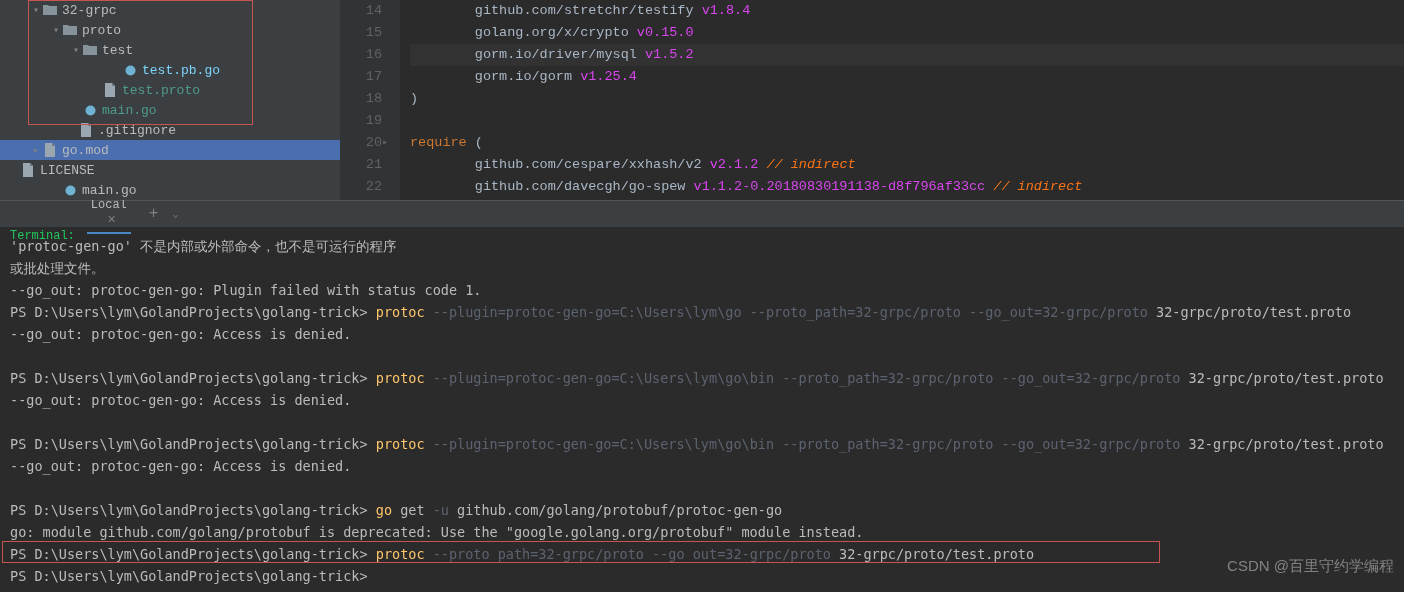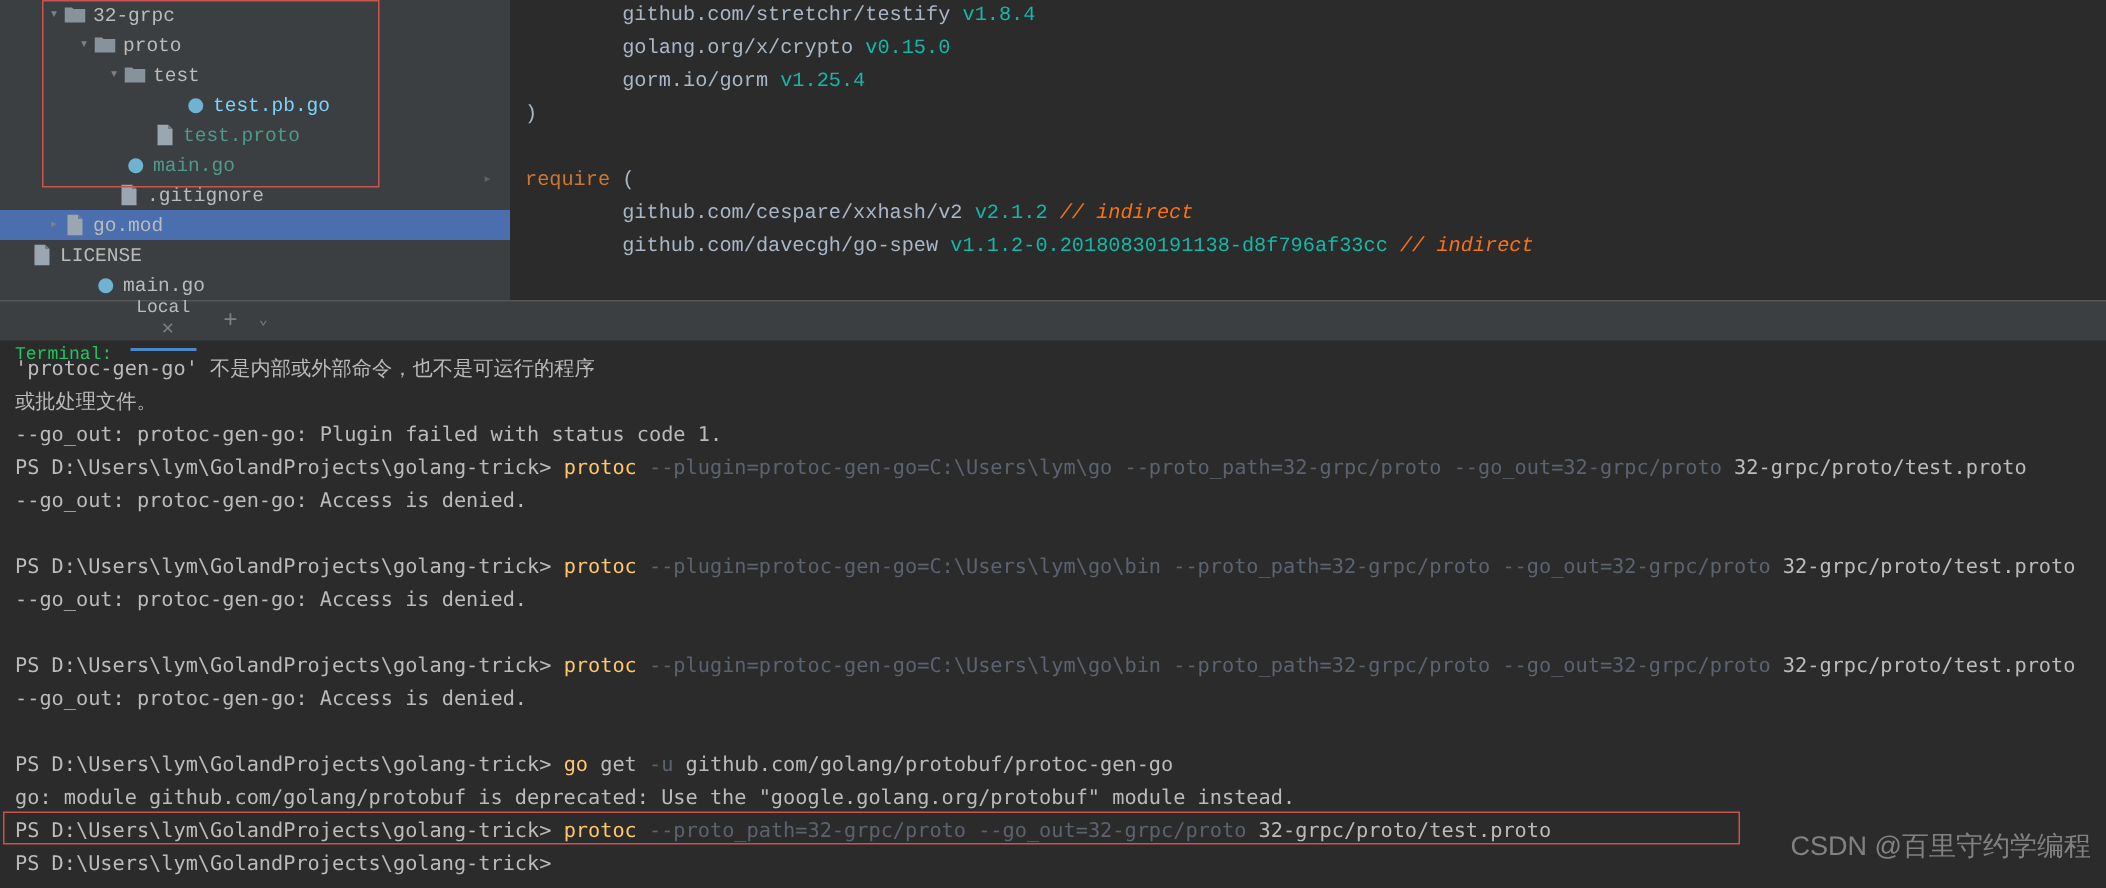--- a/index.html
+++ b/index.html
@@ -249,6 +249,17 @@
       </div>
   </div>
   <div class="editor">
+    <div class="gutter" id="gutter">
+        <div class="gutter-line">14</div>
+        <div class="gutter-line">15</div>
+        <div class="gutter-line">16</div>
+        <div class="gutter-line">17</div>
+        <div class="gutter-line">18</div>
+        <div class="gutter-line">19</div>
+        <div class="gutter-line">20</div>
+        <div class="gutter-line">21</div>
+        <div class="gutter-line">22</div>
+      </div>
     <div class="code-area" id="code">
         <div class="code-line">        github.com/stretchr/testify <span class="ver">v1.8.4</span></div>
         <div class="code-line">        golang.org/x/crypto <span class="ver">v0.15.0</span></div>

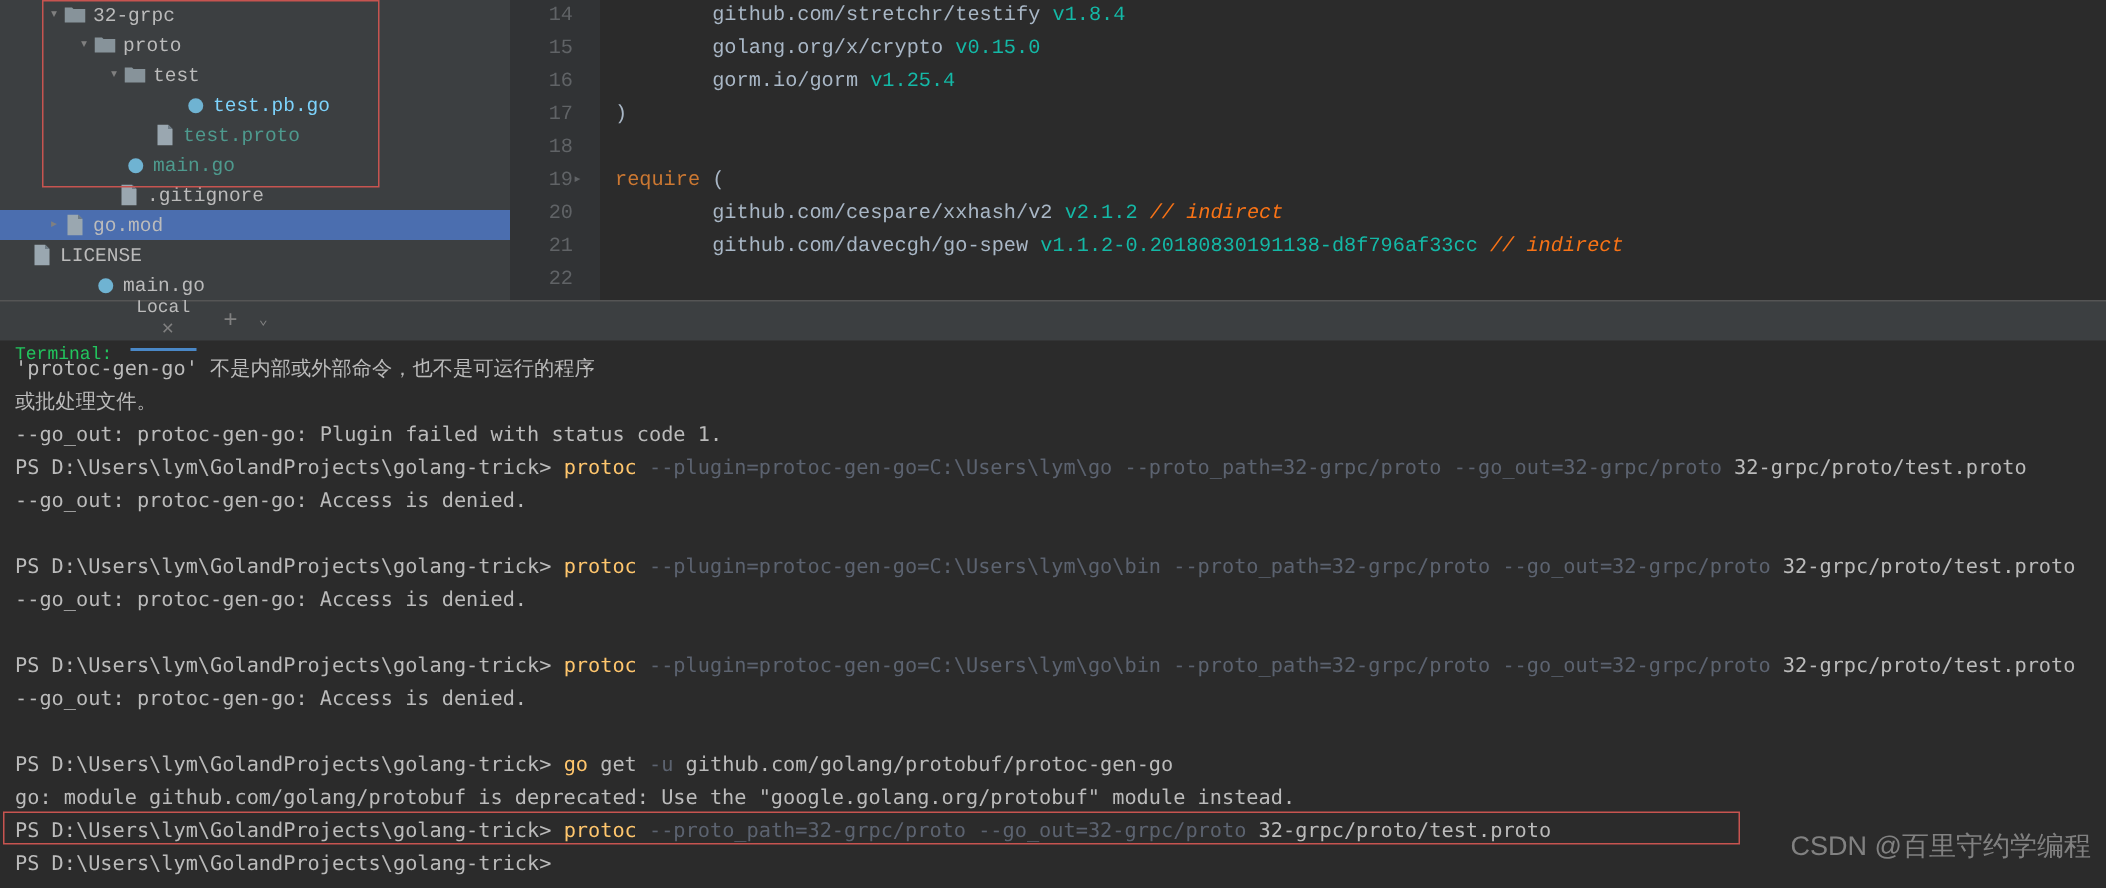--- a/index.html
+++ b/index.html
@@ -84,7 +84,7 @@
 .code-line { height: 22px; white-space: pre; }
 .hl-line { background: #323232; }
 .kw { color: #cc7832; }
-.ver { color: #14b8a6; }
+.ver { color: #d946ef; }
 .cmt { color: #f97316; font-style: italic; }
 .fold-marker {
   position: absolute;

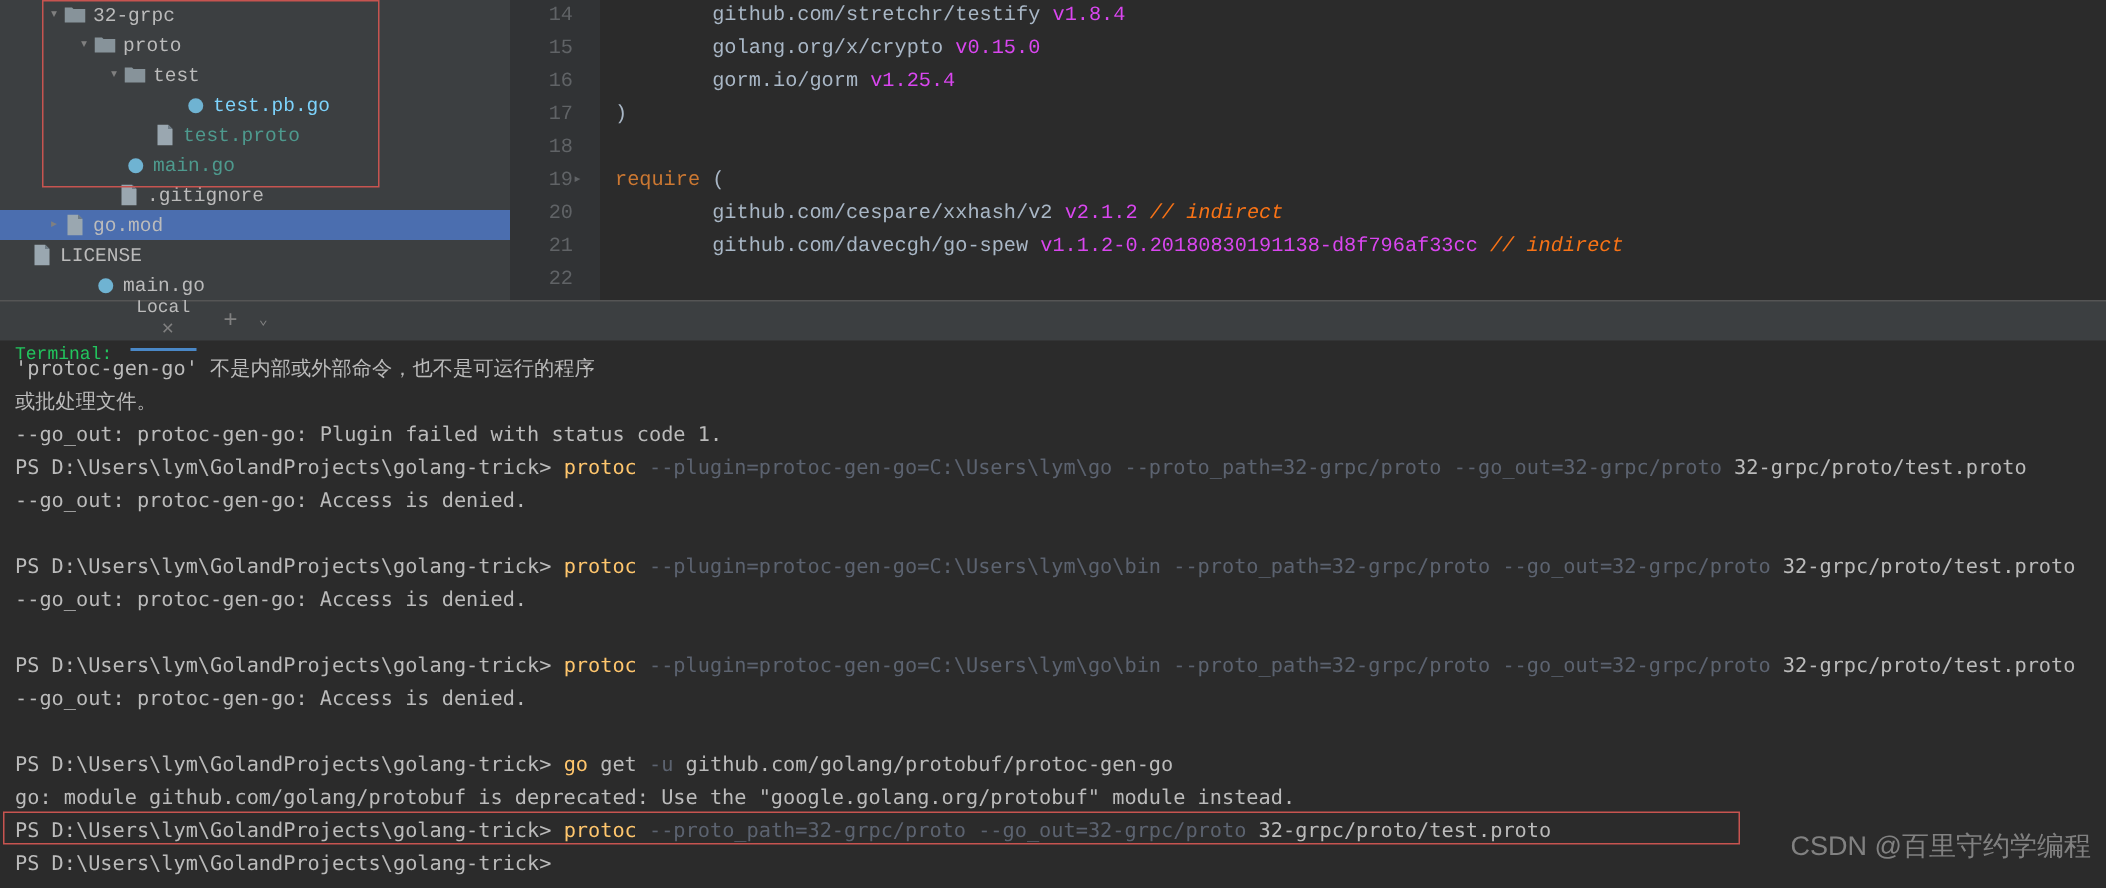--- a/index.html
+++ b/index.html
@@ -263,6 +263,7 @@
     <div class="code-area" id="code">
         <div class="code-line">        github.com/stretchr/testify <span class="ver">v1.8.4</span></div>
         <div class="code-line">        golang.org/x/crypto <span class="ver">v0.15.0</span></div>
+        <div class="code-line hl-line">        gorm.io/driver/mysql <span class="ver">v1.5.2</span></div>
         <div class="code-line">        gorm.io/gorm <span class="ver">v1.25.4</span></div>
         <div class="code-line">)</div>
         <div class="code-line"></div>

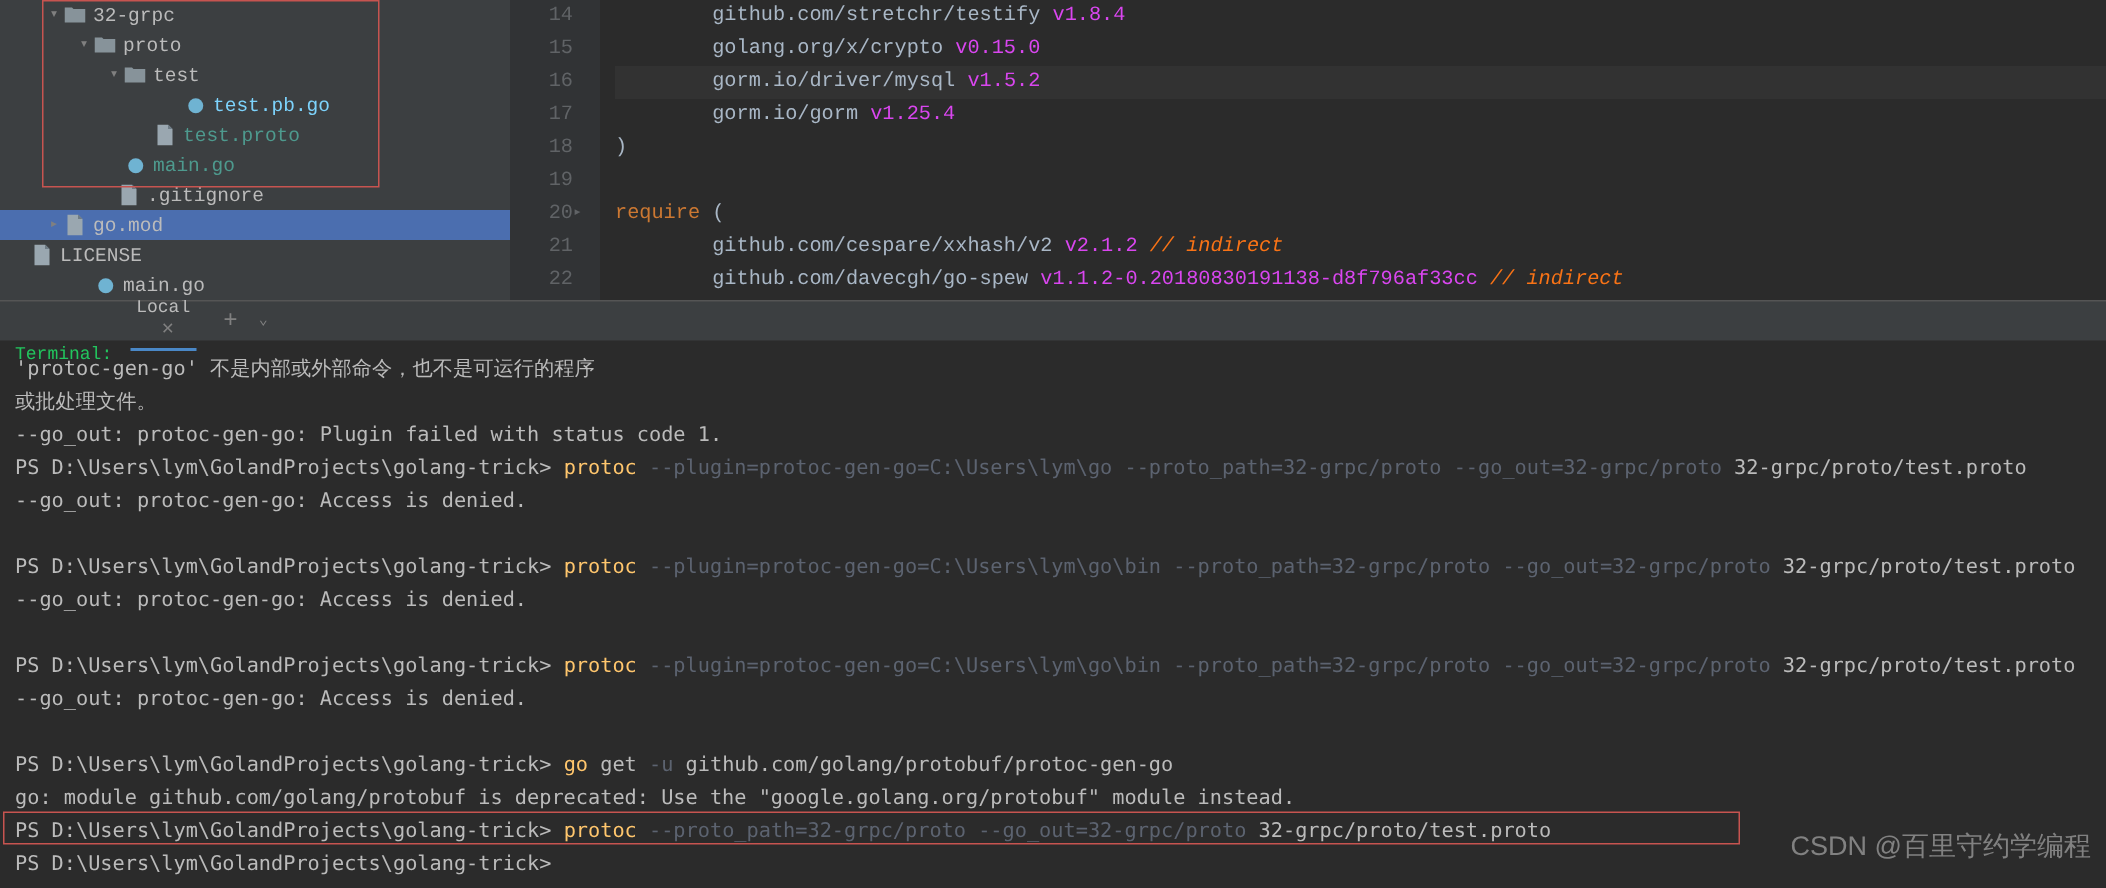--- a/index.html
+++ b/index.html
@@ -140,7 +140,7 @@
   position: absolute;
   right: 10px;
   bottom: 16px;
-  font-size: 18px;
+  font-size: 15px;
   color: rgba(200,200,200,0.55);
   font-family: sans-serif;
 }

